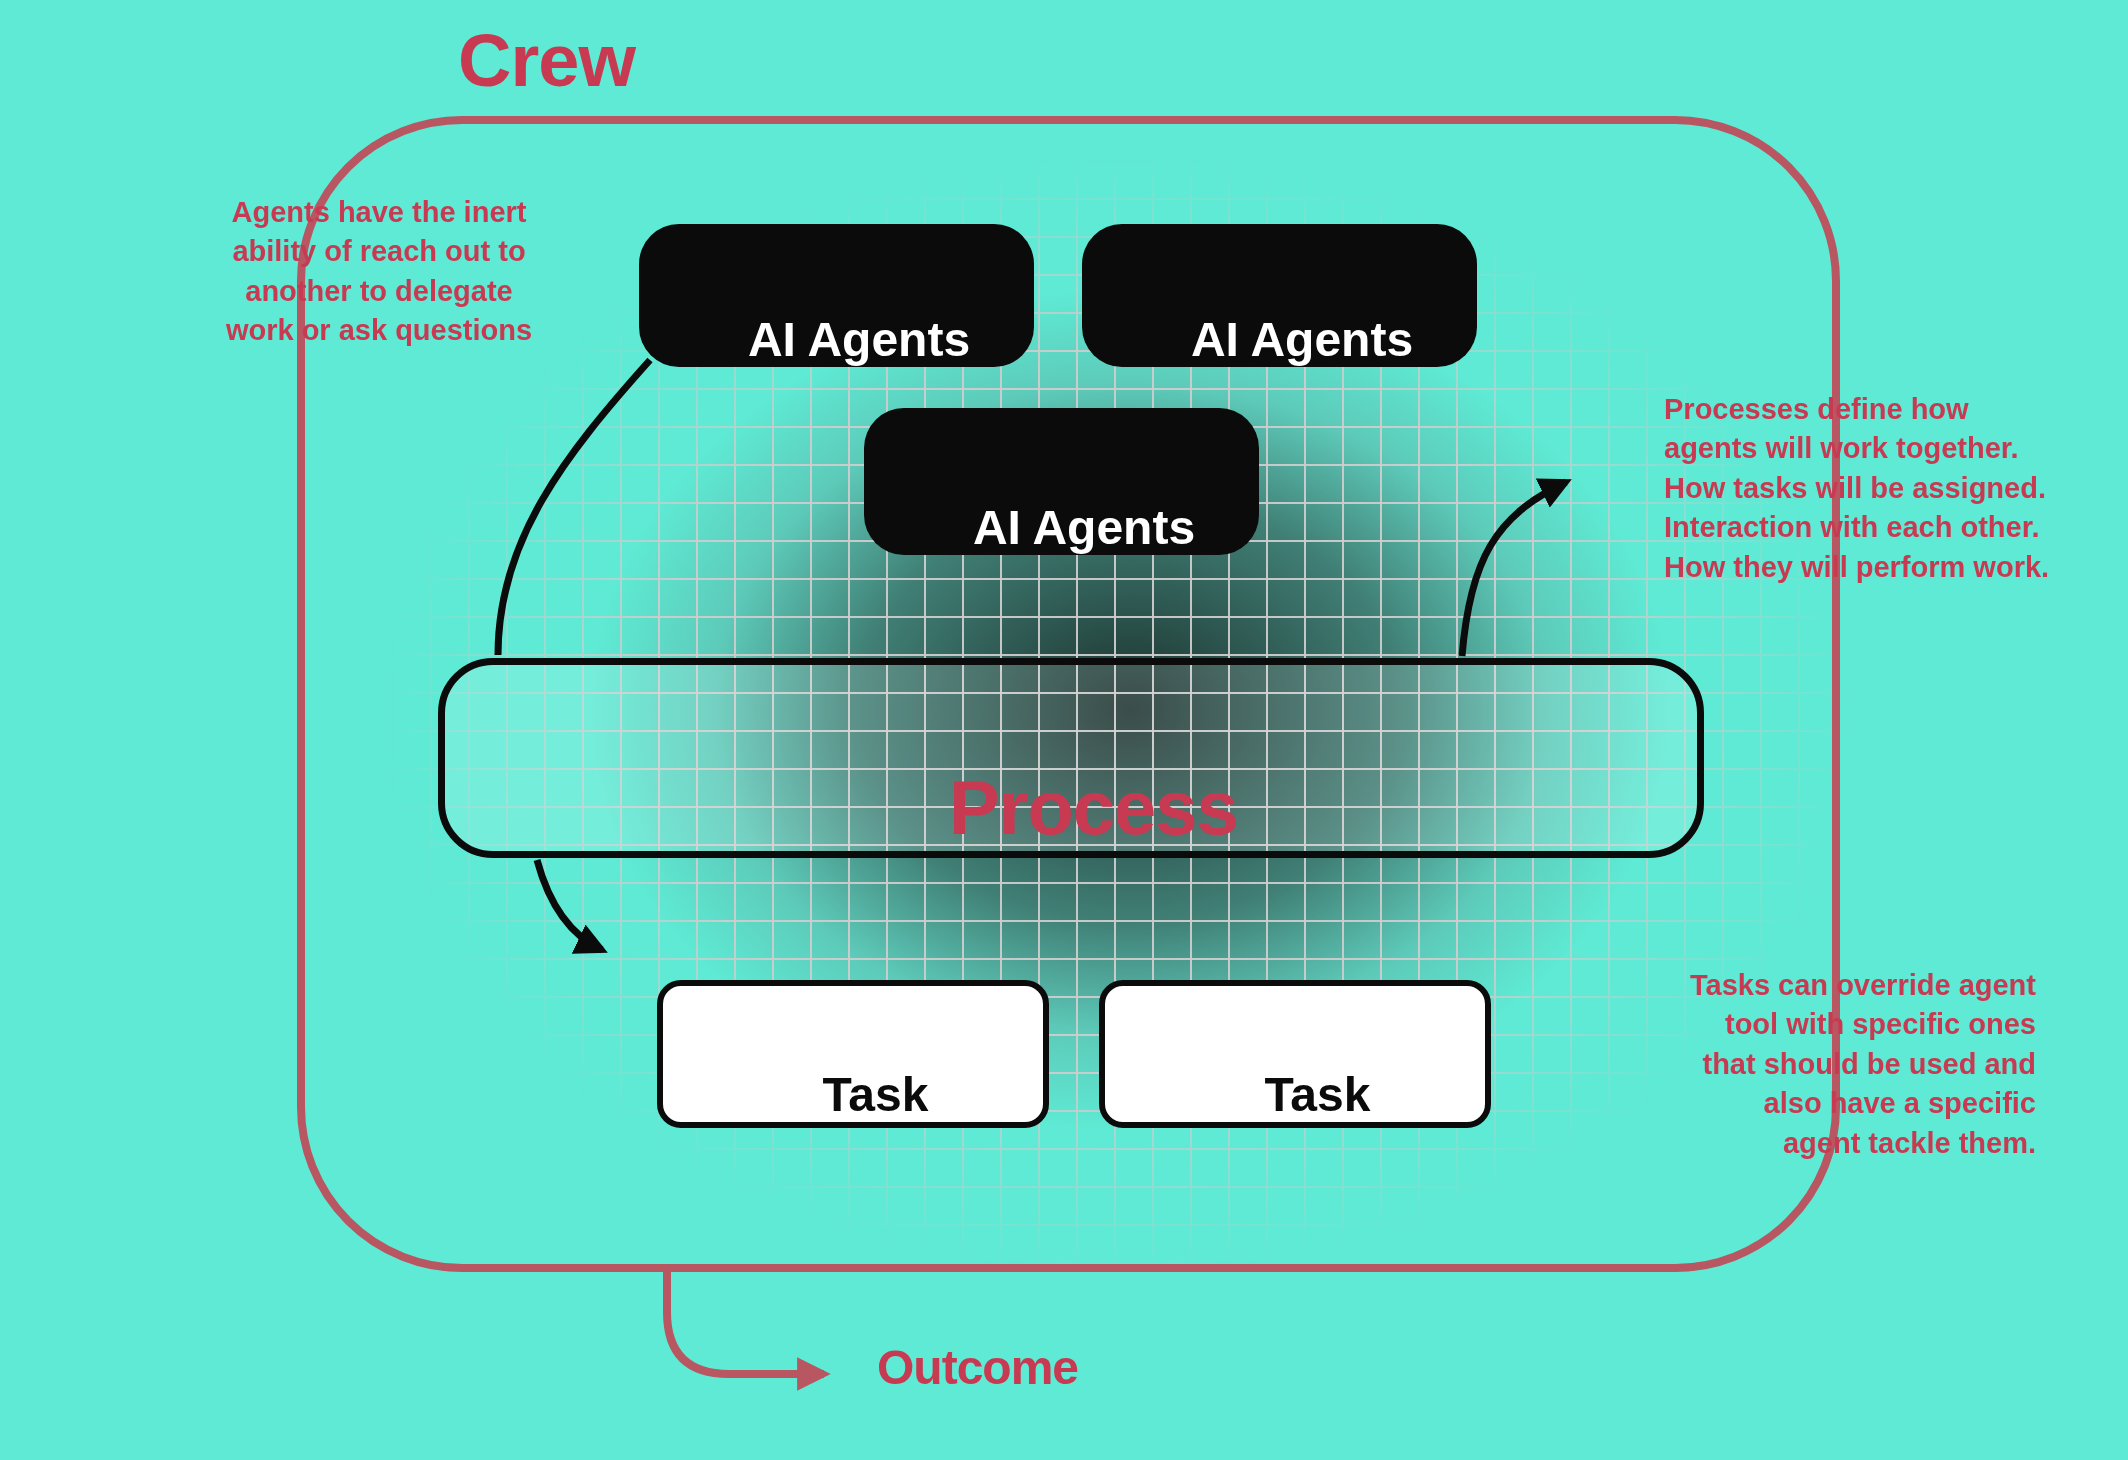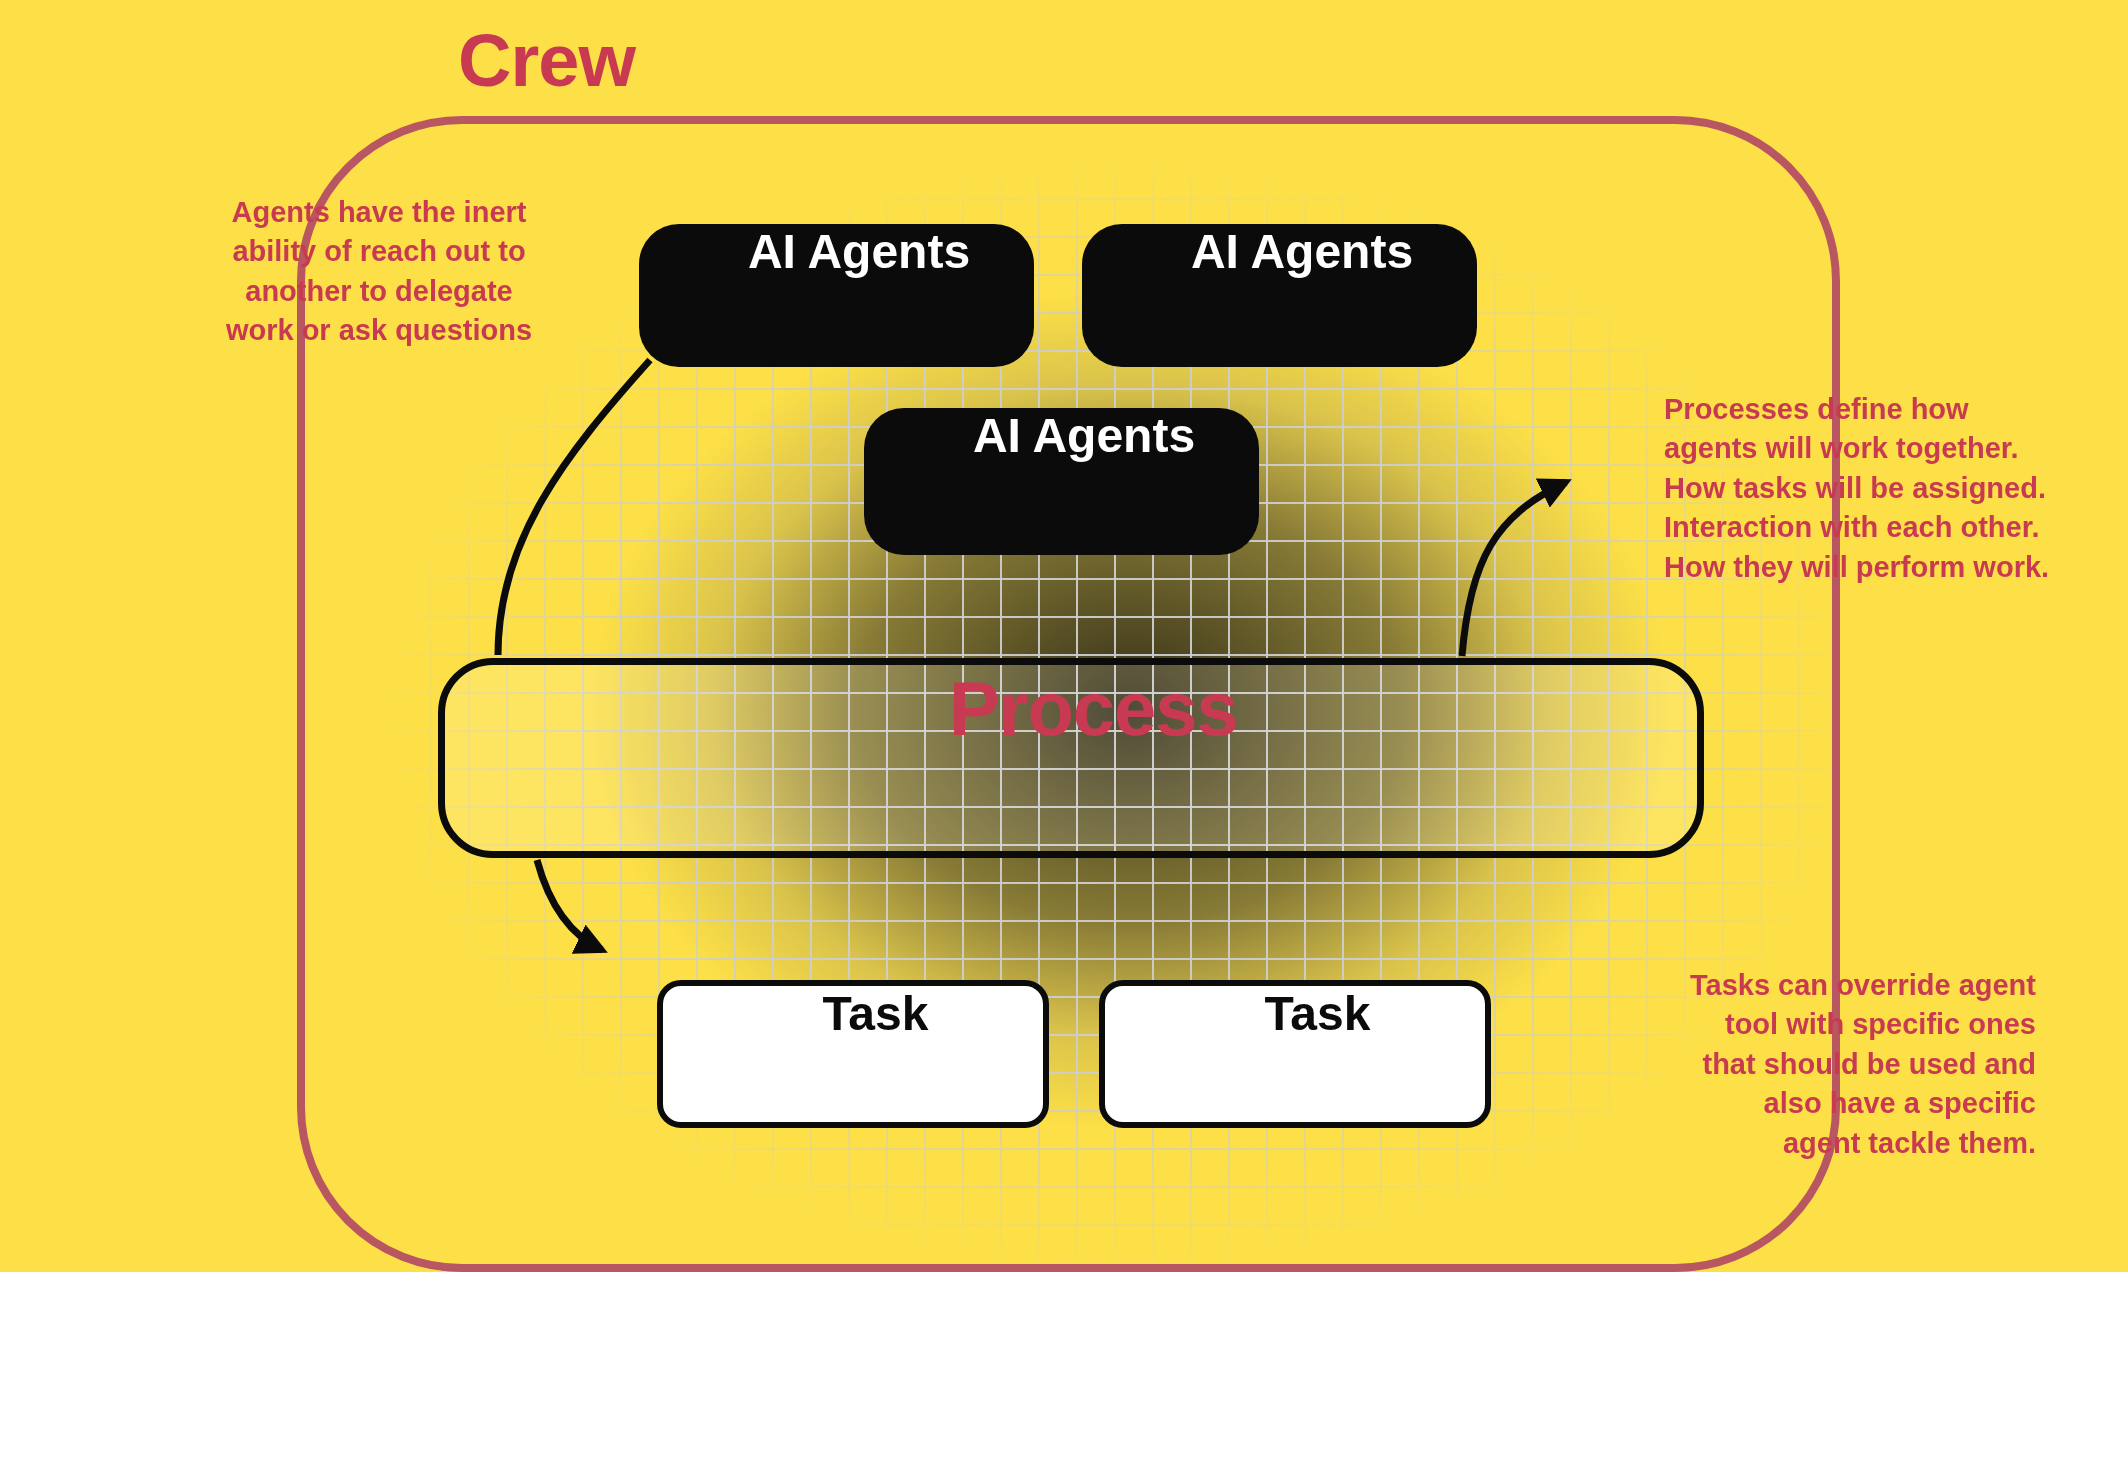--- a/index.html
+++ b/index.html
@@ -4,7 +4,7 @@
 <style>
   html,body{margin:0;padding:0;background:#ffffff;}
   body{font-family:"Liberation Sans","DejaVu Sans",sans-serif;}
-  .canvas{position:relative;width:2128px;height:1272px;background:#fde047;overflow:hidden;}
+  .canvas{position:relative;width:2128px;height:1460px;background:#5eead4;overflow:hidden;}
 
   
   .bg-blob{position:absolute;inset:0;

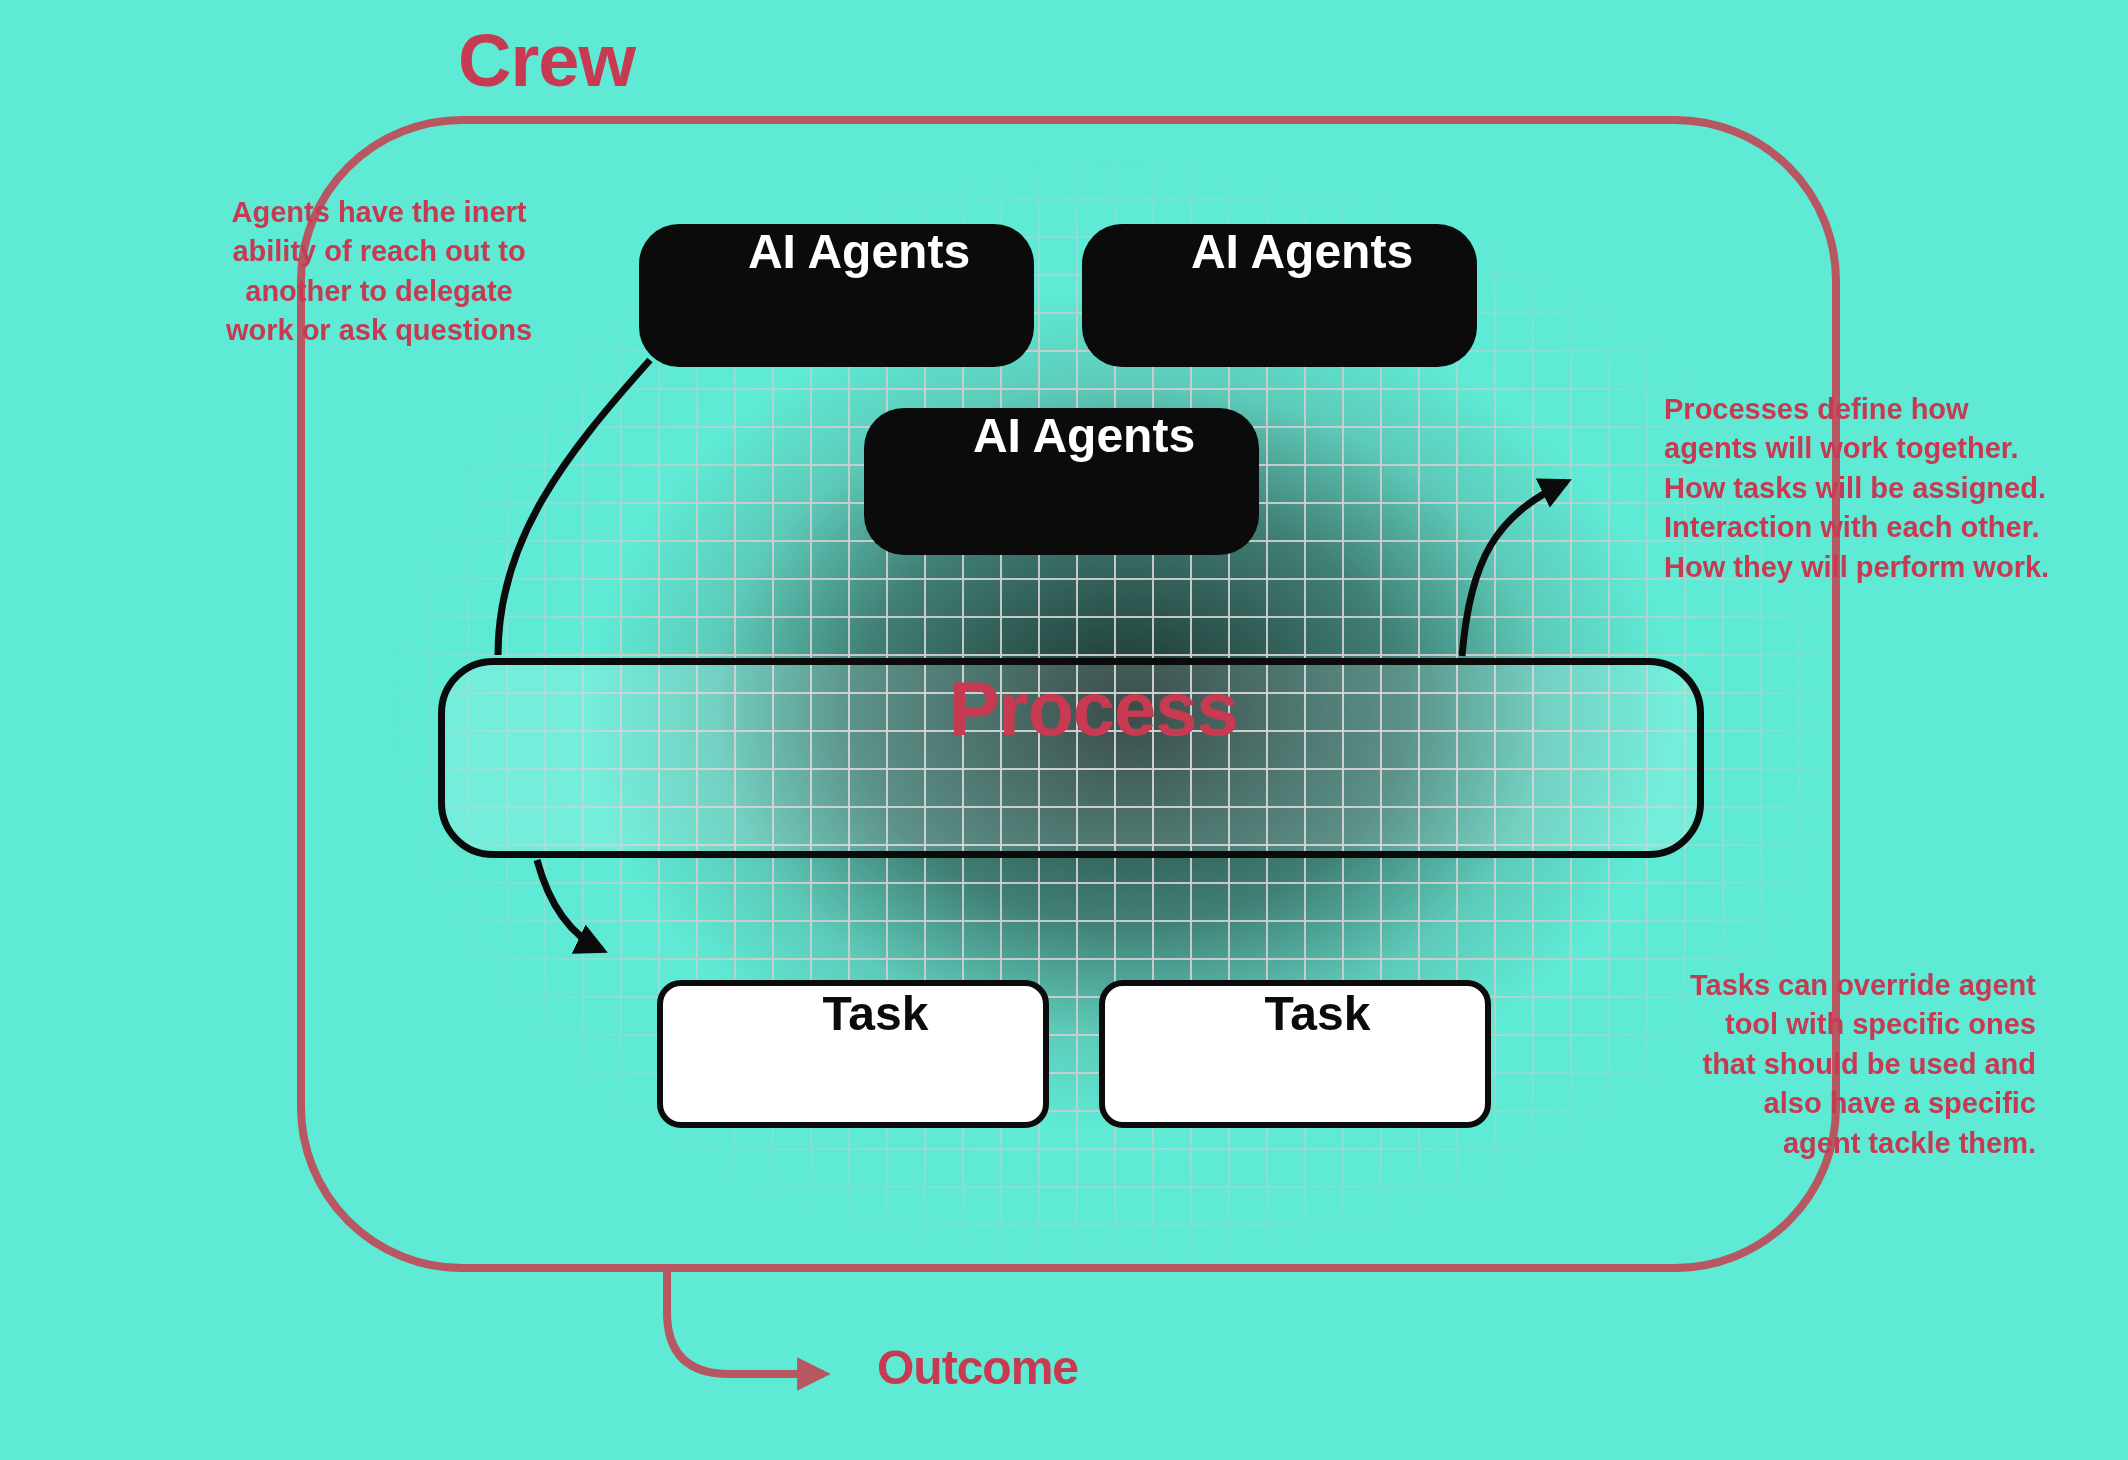--- a/index.html
+++ b/index.html
@@ -26,7 +26,7 @@
     color:#c83a52;letter-spacing:-1px;}
 
   
-  .node{position:absolute;display:flex;align-items:flex-start;justify-content:center;
+  .node{position:absolute;display:flex;align-items:flex-end;justify-content:center;
     box-sizing:border-box;font-weight:700;padding-left:45px;}
   .black-box{background:#0b0b0b;color:#ffffff;border-radius:40px;font-size:48px;}
   .white-box{background:#ffffff;color:#0b0b0b;border:6px solid #0b0b0b;border-radius:24px;font-size:48px;}

